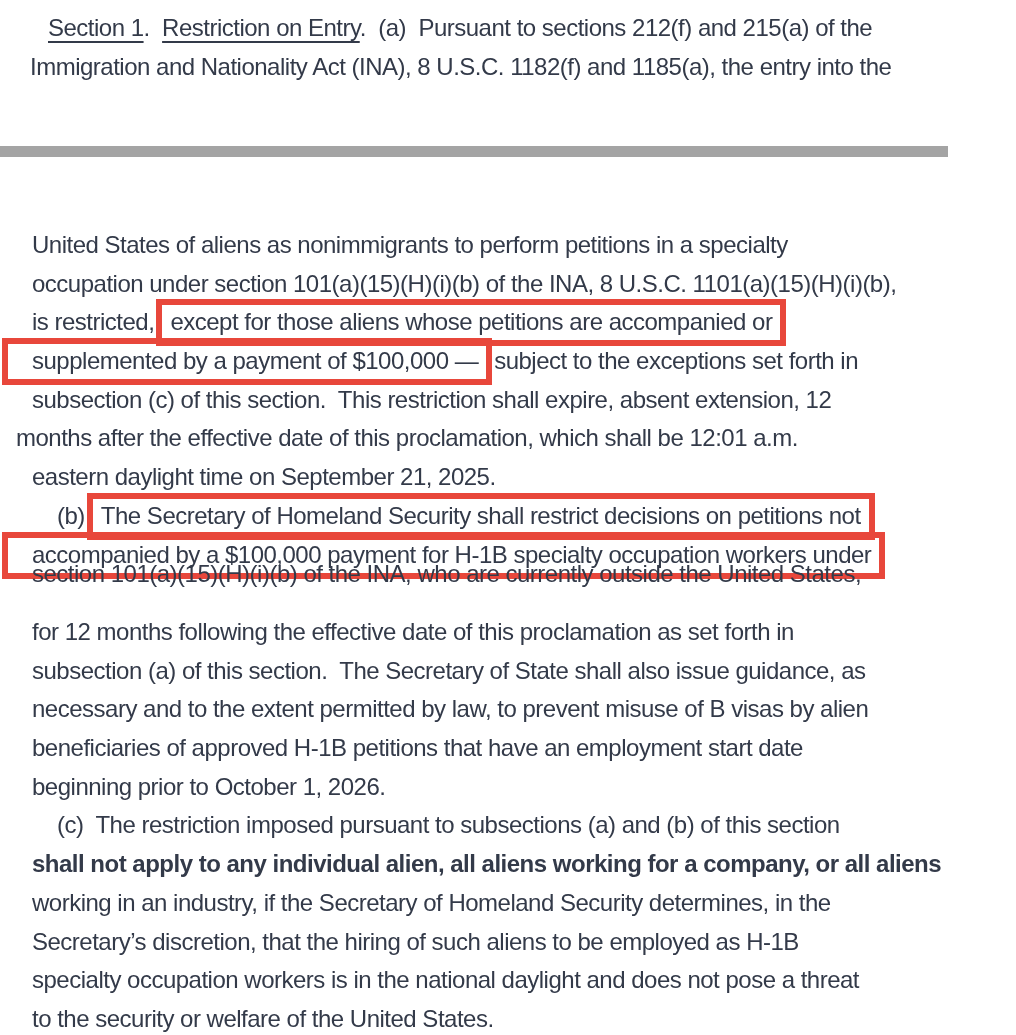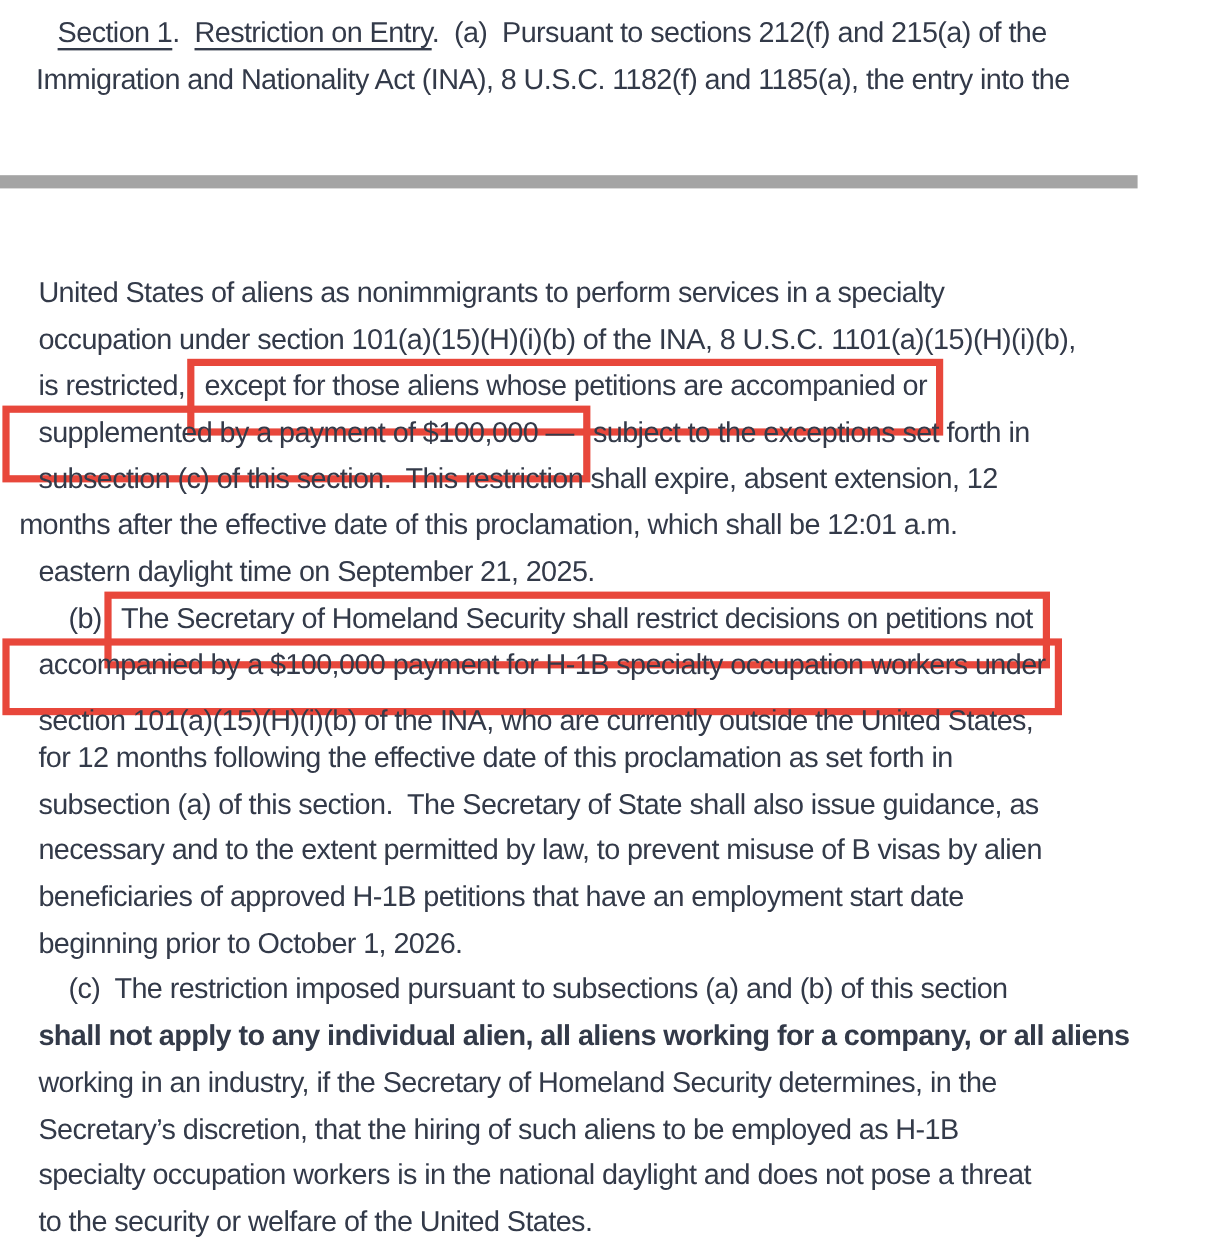--- a/index.html
+++ b/index.html
@@ -58,7 +58,7 @@
     </div>
   <div id="divider"></div>
   <div id="excerpt-body">
-      <div class="line" style="left: 32px; top: 231px;"><span class="seg t">United States of aliens as nonimmigrants to perform services in a specialty</span></div>
+      <div class="line" style="left: 32px; top: 231px;"><span class="seg t">United States of aliens as nonimmigrants to perform petitions in a specialty</span></div>
       <div class="line" style="left: 32px; top: 270px;"><span class="seg t">occupation under section 101(a)(15)(H)(i)(b) of the INA, 8 U.S.C. 1101(a)(15)(H)(i)(b),</span></div>
       <div class="line" style="left: 32px; top: 308px;"><span class="seg t">is restricted,</span><span class="seg b">except for those aliens whose petitions are accompanied or</span></div>
       <div class="line" style="left: 32px; top: 347px;"><span class="seg bl">supplemented by a payment of $100,000 —</span><span class="seg t">subject to the exceptions set forth in</span></div>

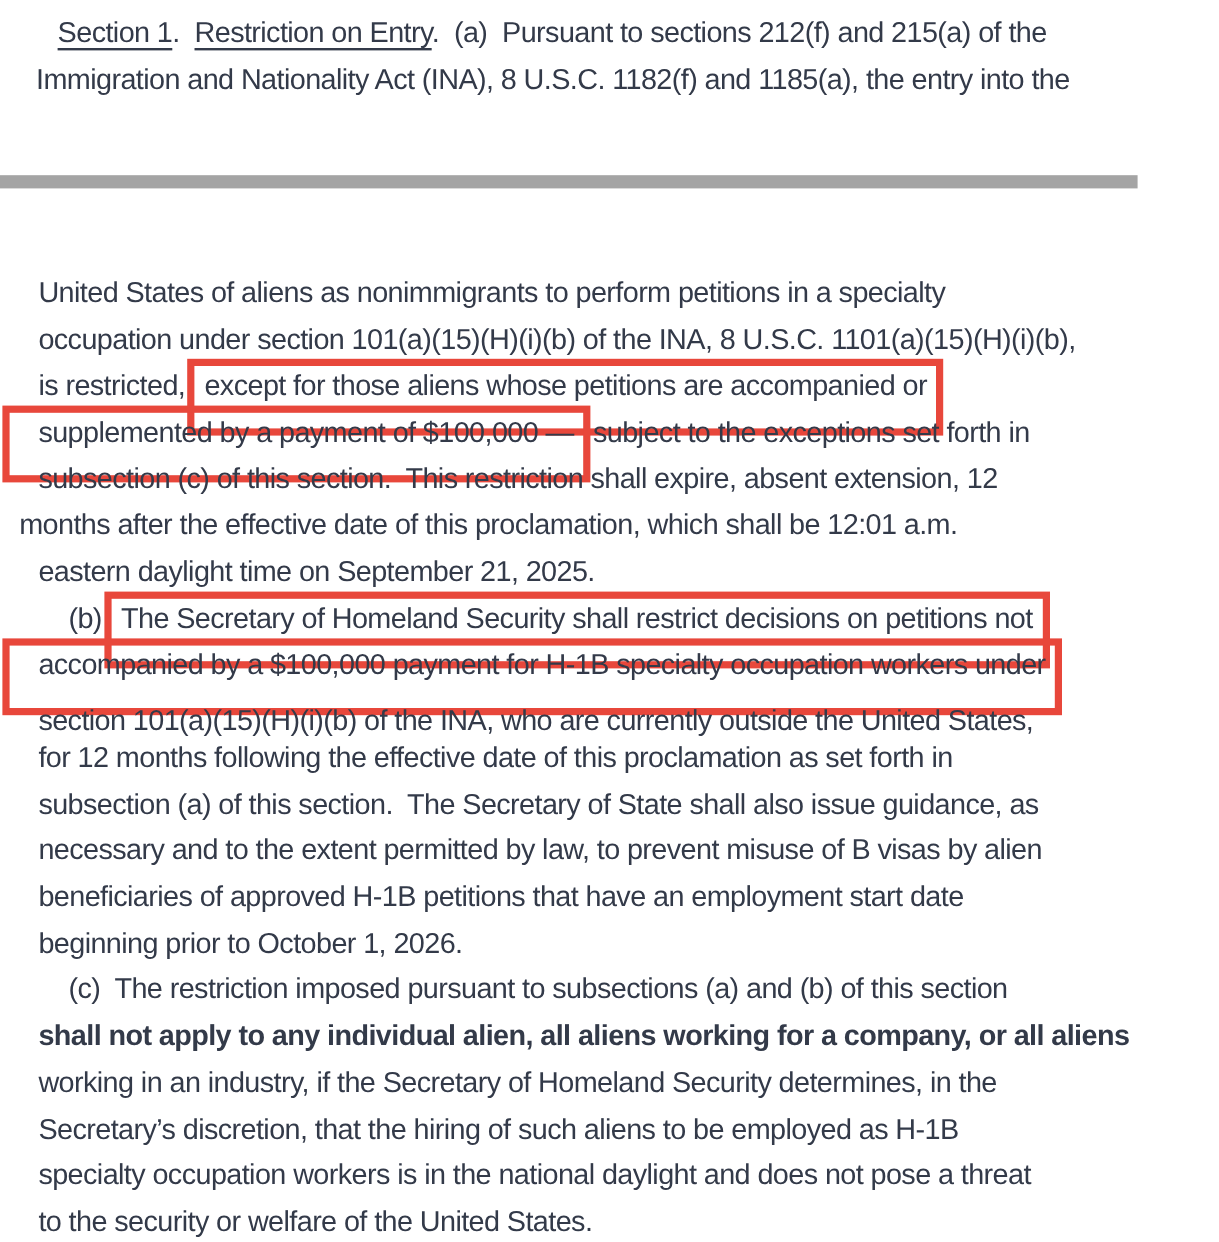--- a/index.html
+++ b/index.html
@@ -33,7 +33,7 @@
   }
   .seg.b,.seg.bl{
     border:6px solid var(--red);
-    padding:3px 8px 22px 8px;
+    padding:3px 8px 5px 8px;
     margin:0 2px;
     text-align:center;
   }

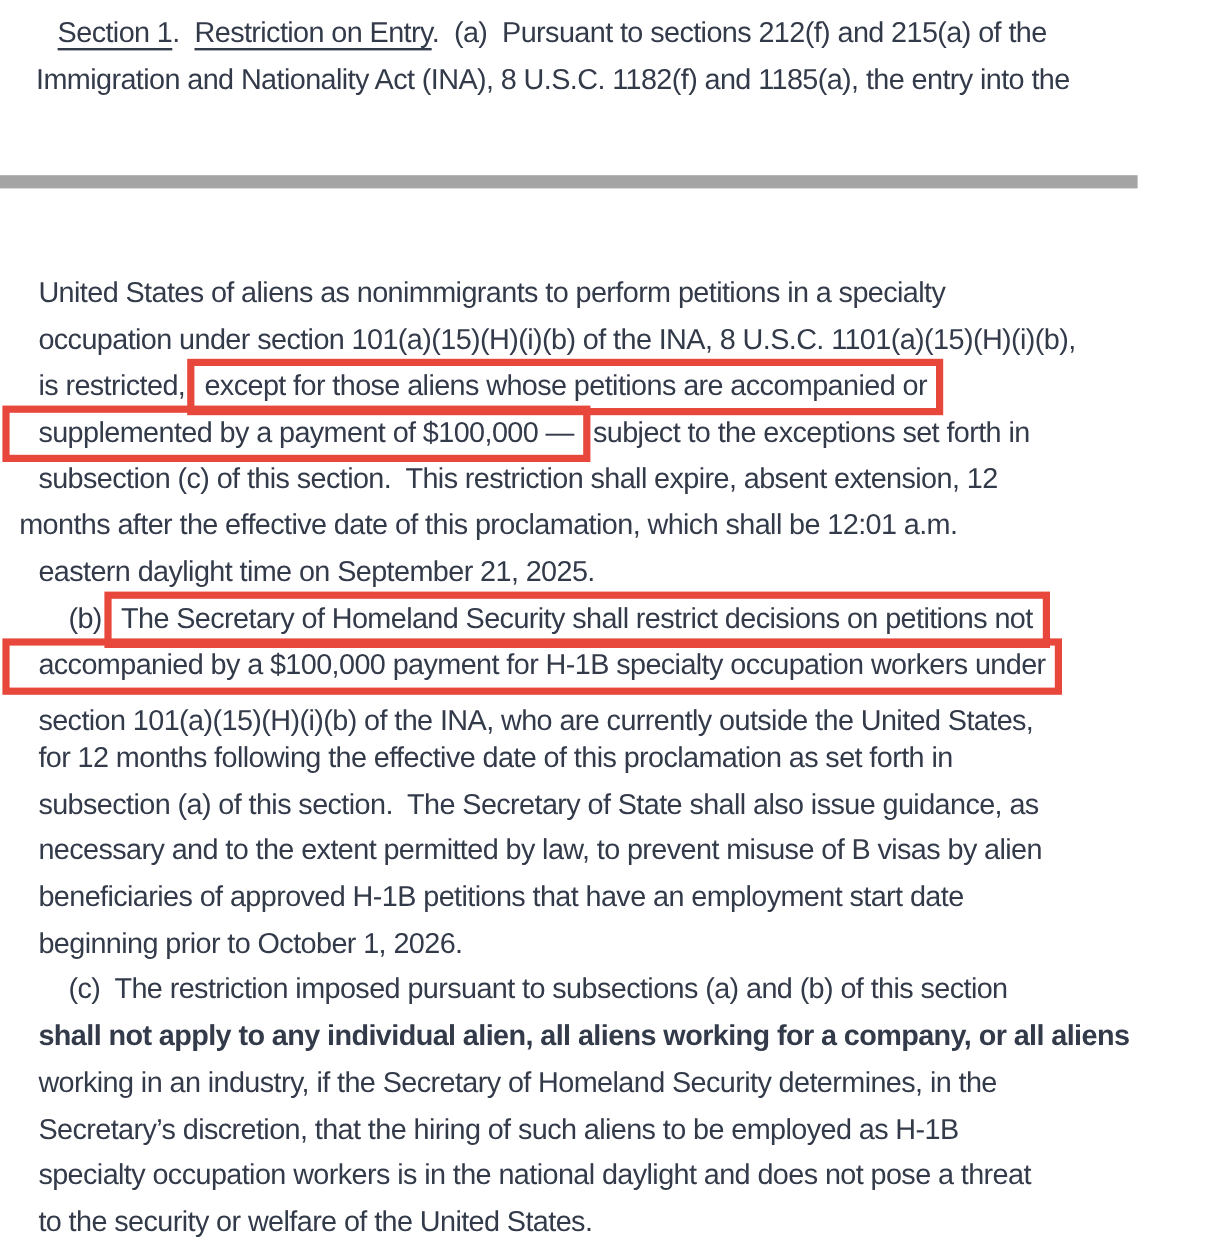--- a/index.html
+++ b/index.html
@@ -67,7 +67,7 @@
       <div class="line" style="left: 32px; top: 463px;"><span class="seg t">eastern daylight time on September 21, 2025.</span></div>
       <div class="line" style="left: 57px; top: 502px;"><span class="seg t">(b)</span><span class="seg b">The Secretary of Homeland Security shall restrict decisions on petitions not</span></div>
       <div class="line" style="left: 32px; top: 541px;"><span class="seg bl">accompanied by a $100,000 payment for H-1B specialty occupation workers under</span></div>
-      <div class="line" style="left: 32px; top: 587px; text-align: center;"><span class="seg t">section 101(a)(15)(H)(i)(b) of the INA, who are currently outside the United States,</span></div>
+      <div class="line" style="left: 32px; top: 560px; text-align: center;"><span class="seg t">section 101(a)(15)(H)(i)(b) of the INA, who are currently outside the United States,</span></div>
       <div class="line" style="left: 32px; top: 618px;"><span class="seg t">for 12 months following the effective date of this proclamation as set forth in</span></div>
       <div class="line" style="left: 32px; top: 657px; text-align: center;"><span class="seg t">subsection (a) of this section.  The Secretary of State shall also issue guidance, as</span></div>
       <div class="line" style="left: 32px; top: 695px;"><span class="seg t">necessary and to the extent permitted by law, to prevent misuse of B visas by alien</span></div>

